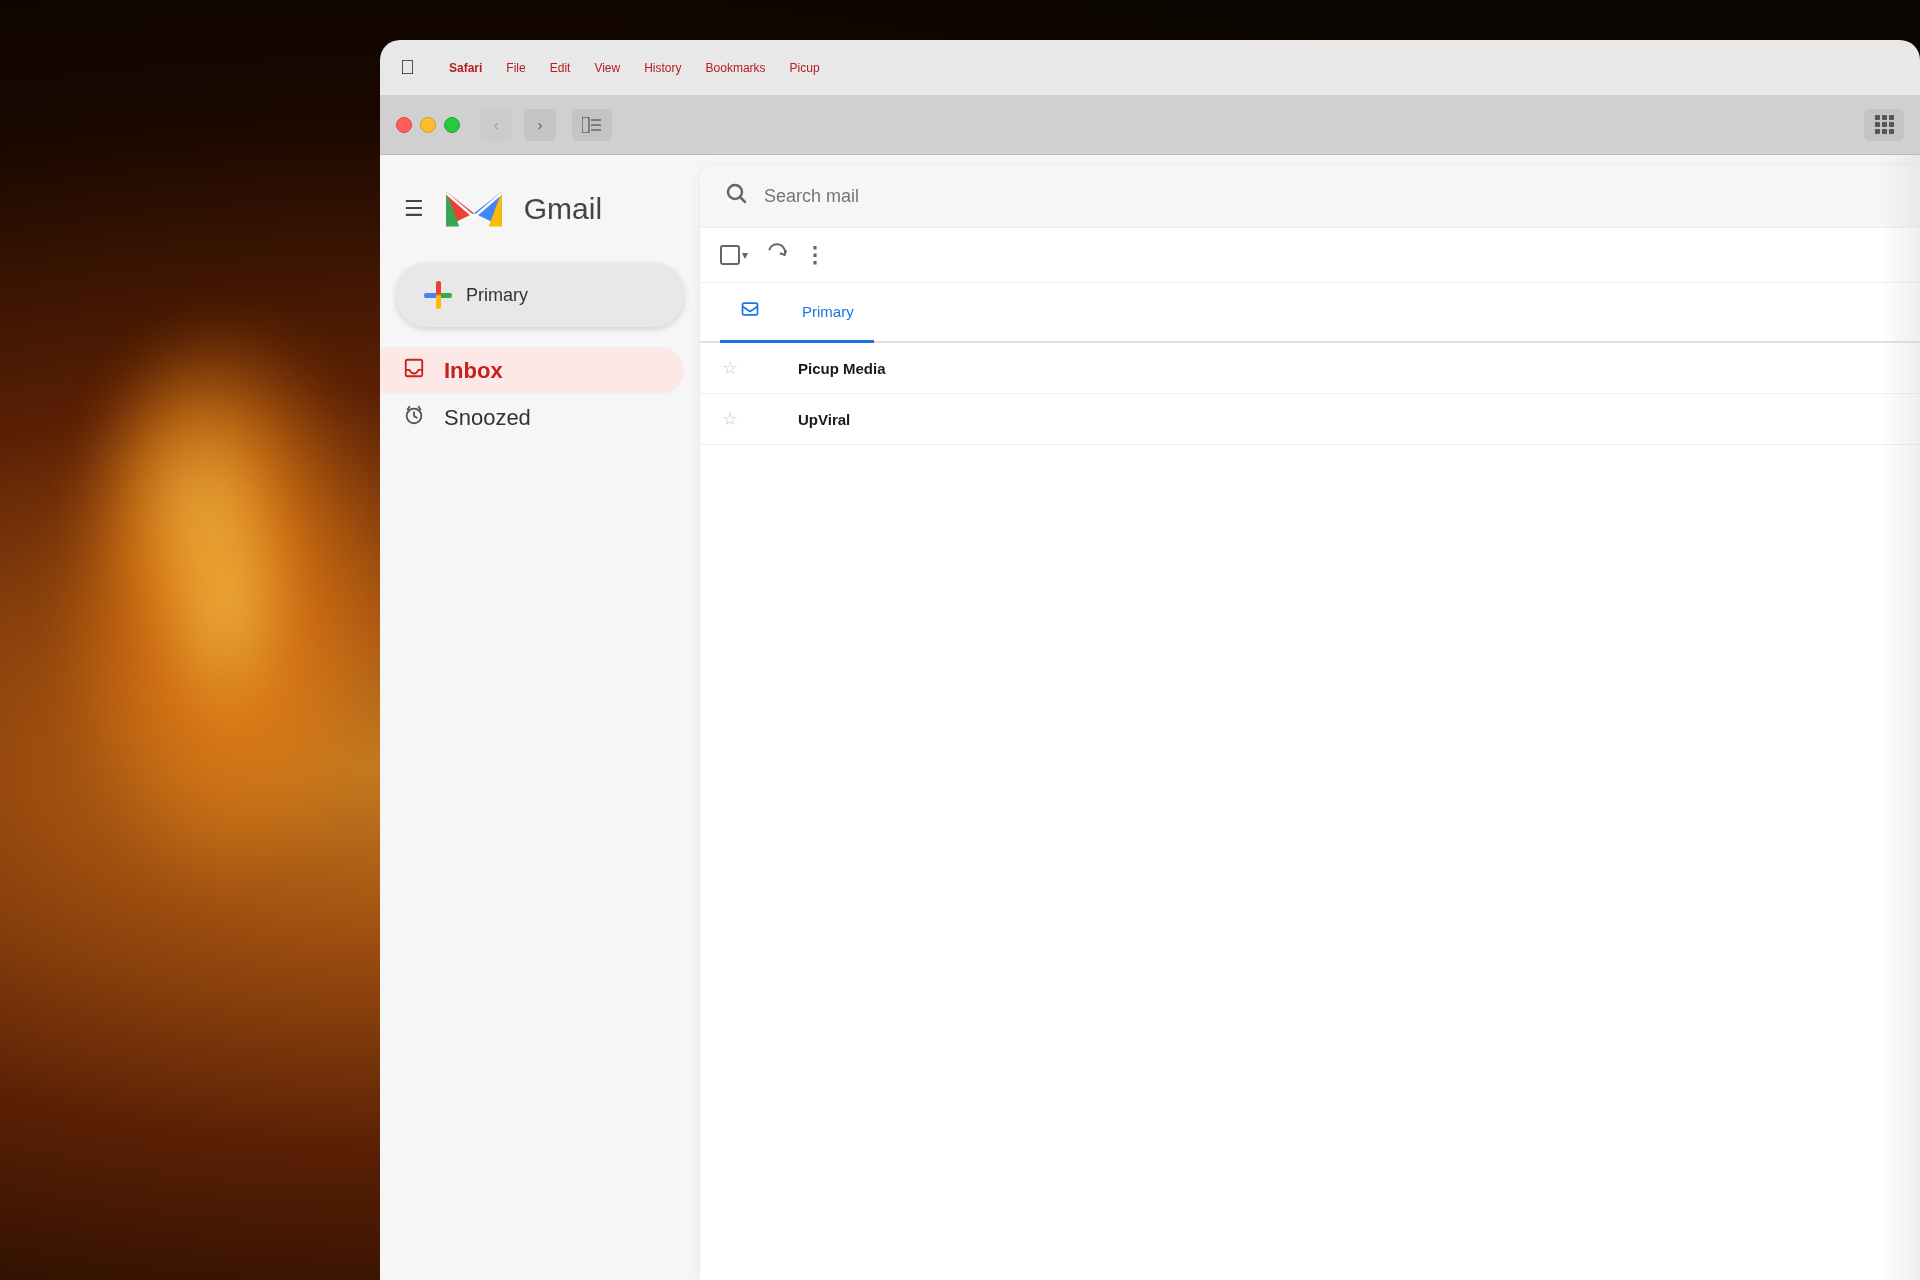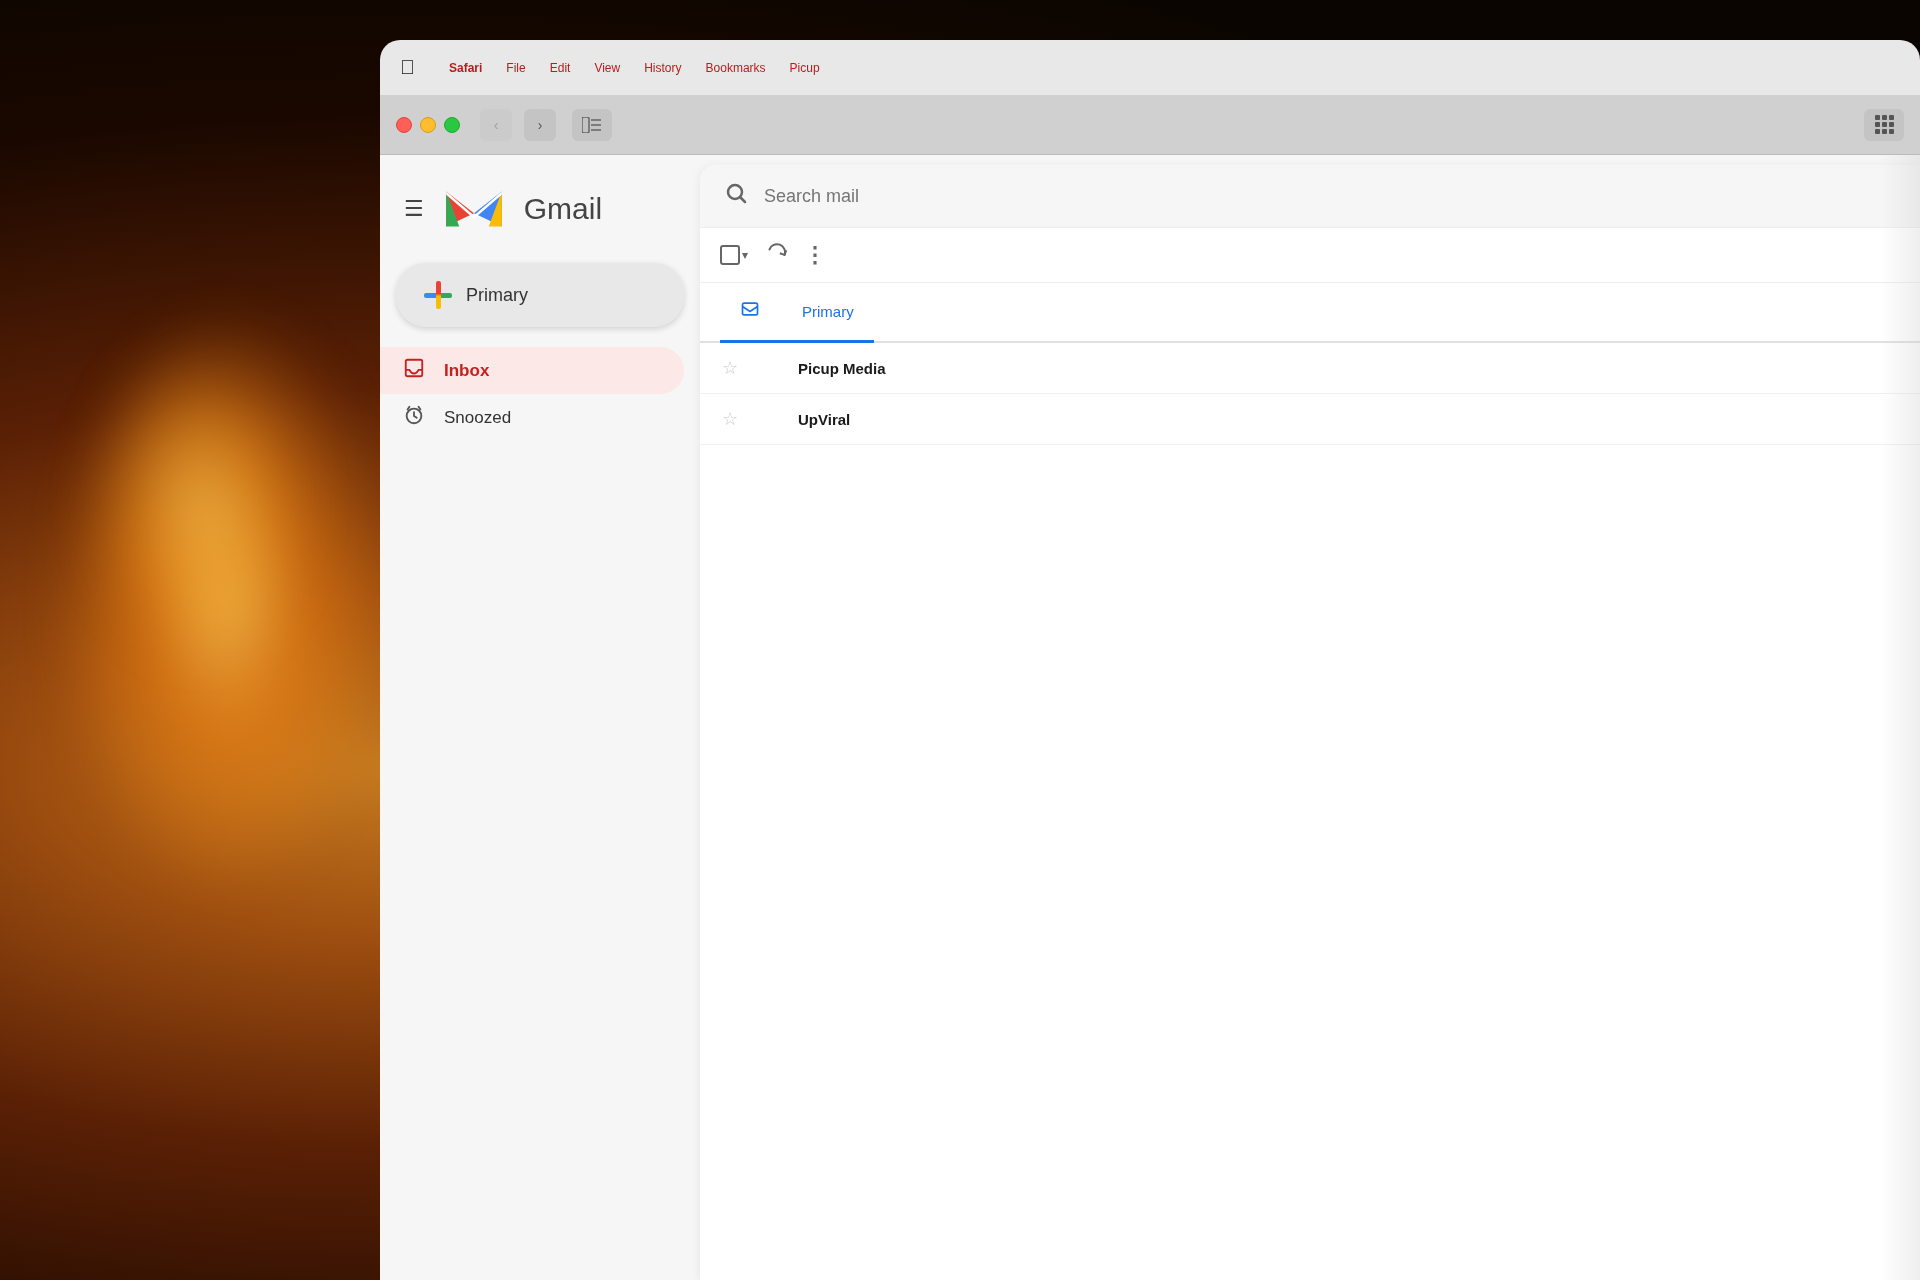--- a/index.html
+++ b/index.html
@@ -267,7 +267,7 @@
       cursor: pointer;
       border-radius: 0 30px 30px 0;
       margin-right: 16px;
-      font-size: 17px;
+      font-size: 22px;
       color: #333;
     }
     .nav-item.active {

